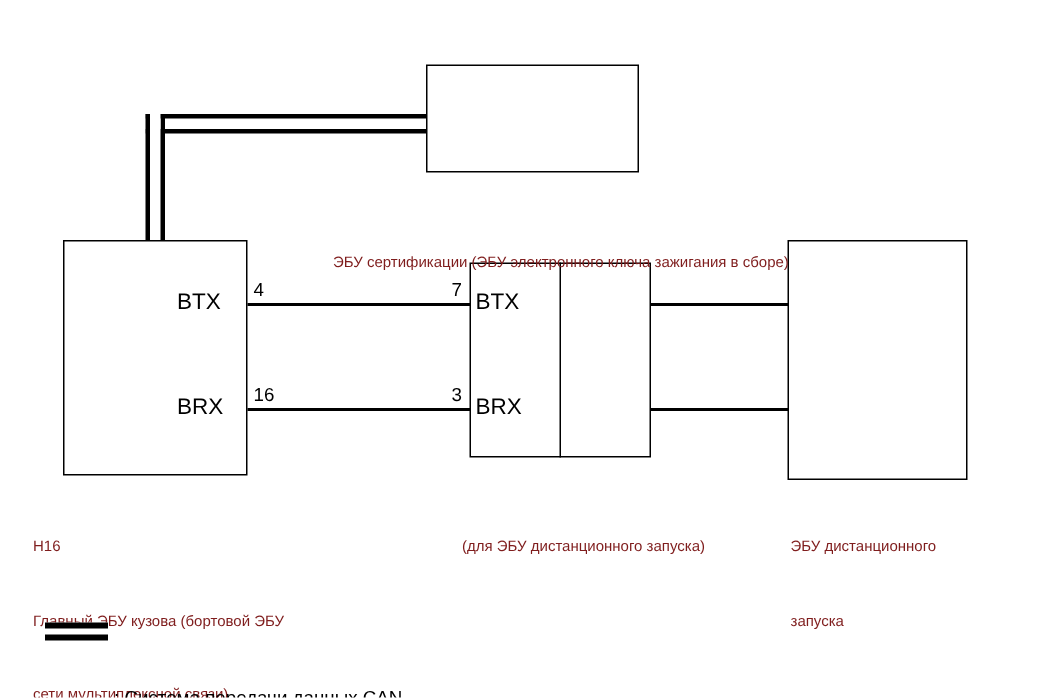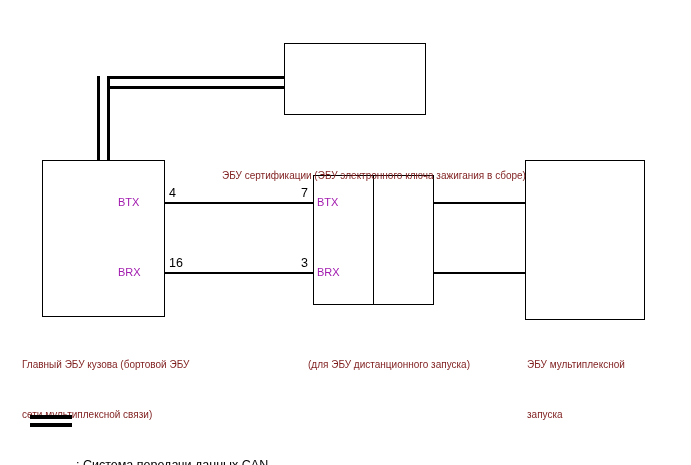--- a/index.html
+++ b/index.html
@@ -96,9 +96,9 @@
   }
   .terminal {
     position: absolute;
-    font-size: 11px;
+    font-size: 15px;
     line-height: 14px;
-    color: #a21caf;
+    color: #000000;
     white-space: pre;
   }
   .caption {

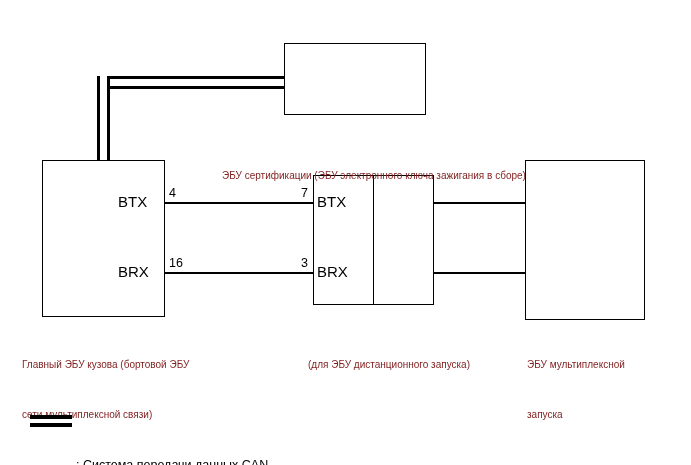--- a/index.html
+++ b/index.html
@@ -187,6 +187,7 @@
   </div>
 
   <div class="caption" id="h16-caption">
+    <span class="caption-line">H16</span>
     <span class="caption-line">Главный ЭБУ кузова (бортовой ЭБУ</span>
     <span class="caption-line">сети мультиплексной связи)</span>
   </div>

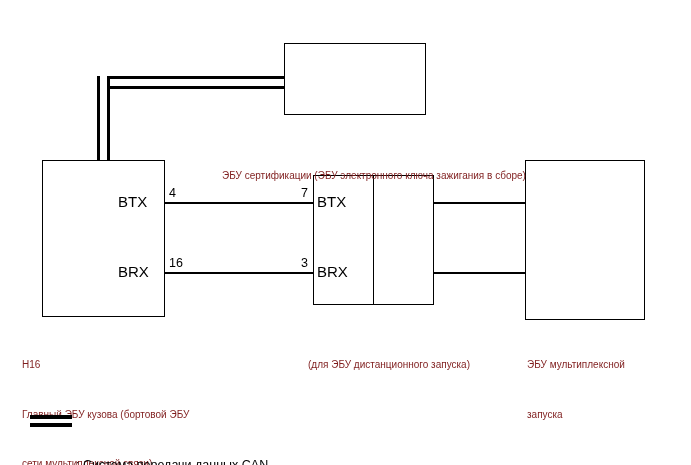--- a/index.html
+++ b/index.html
@@ -197,7 +197,7 @@
   </div>
 
   <div class="caption" id="remote-ecu-caption">
-    <span class="caption-line">ЭБУ мультиплексной</span>
+    <span class="caption-line">ЭБУ дистанционного</span>
     <span class="caption-line">запуска</span>
   </div>
 

